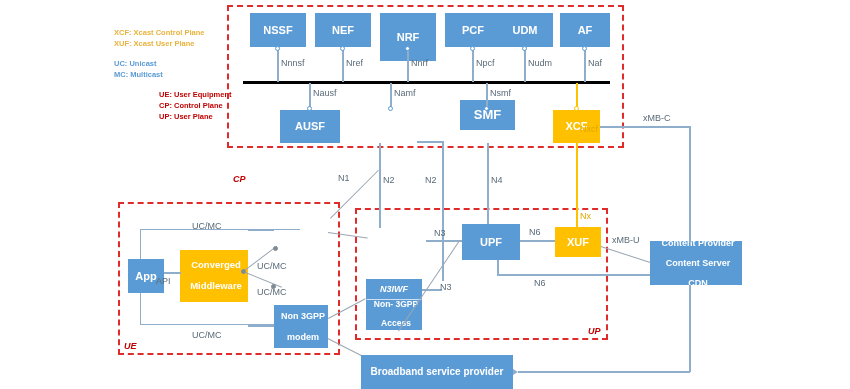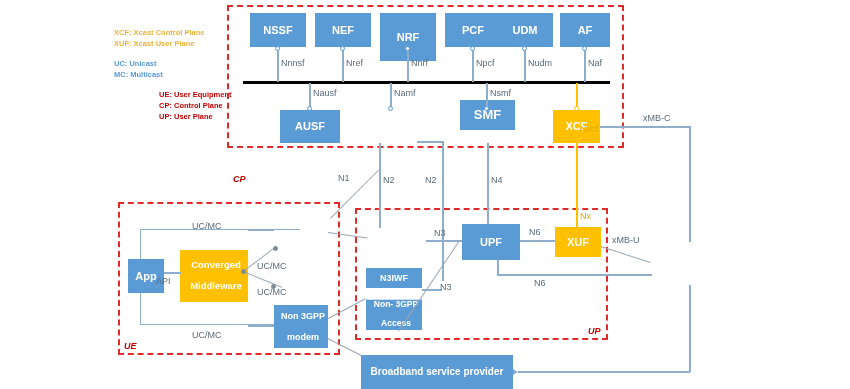--- a/index.html
+++ b/index.html
@@ -296,6 +296,13 @@
 
   <div class="diag" style="left:328px; top:338px; width:48px; transform: rotate(27deg);"></div>
 
+  <div class="node blue" style="left:650px; top:241px; width:92px; height:44px; font-size:9px;">
+    <span>
+      <span>Content Provider</span><br>
+      <span>Content Server</span><br>
+      <span>CDN</span>
+    </span>
+  </div>
 
   <div class="node blue" style="left:361px; top:355px; width:152px; height:34px; font-size:10px;">
       <span>Broadband service provider</span>

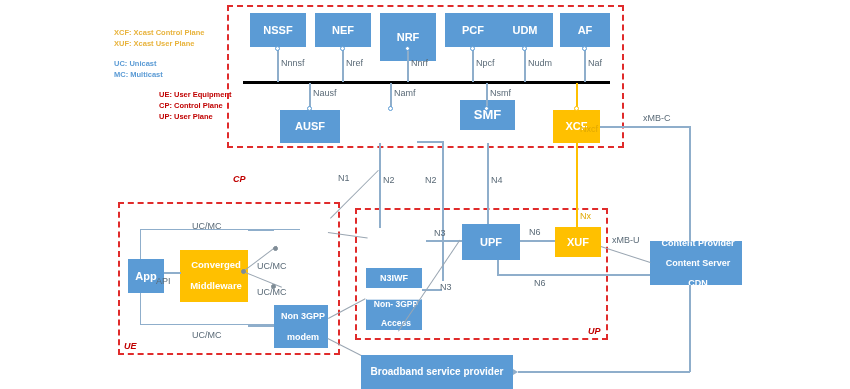--- a/index.html
+++ b/index.html
@@ -259,7 +259,7 @@
   <div class="iface" style="left:192px; top:330px;">UC/MC</div>
 
 
-  <div class="node blue" style="left:366px; top:268px; width:56px; height:20px; font-size:9px;">
+  <div class="node blue" style="left:366px; top:279px; width:56px; height:20px; font-size:9px;font-style:italic;">
       <span>N3IWF</span>
     </div>
   <div class="node blue" style="left:366px; top:299px; width:56px; height:31px; font-size:8.5px; border-top:1px solid #cfe0f0;">

